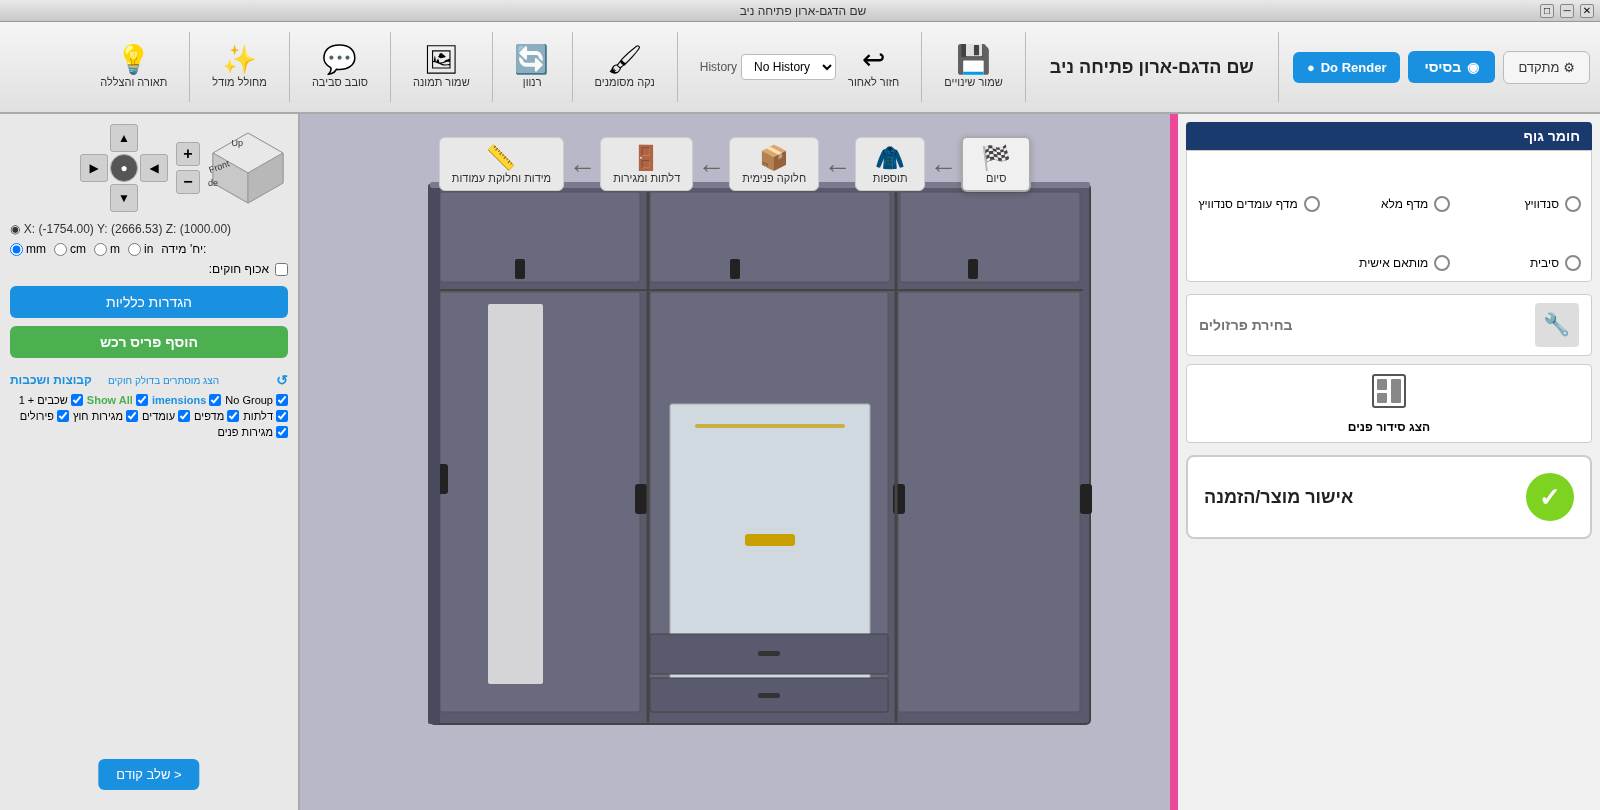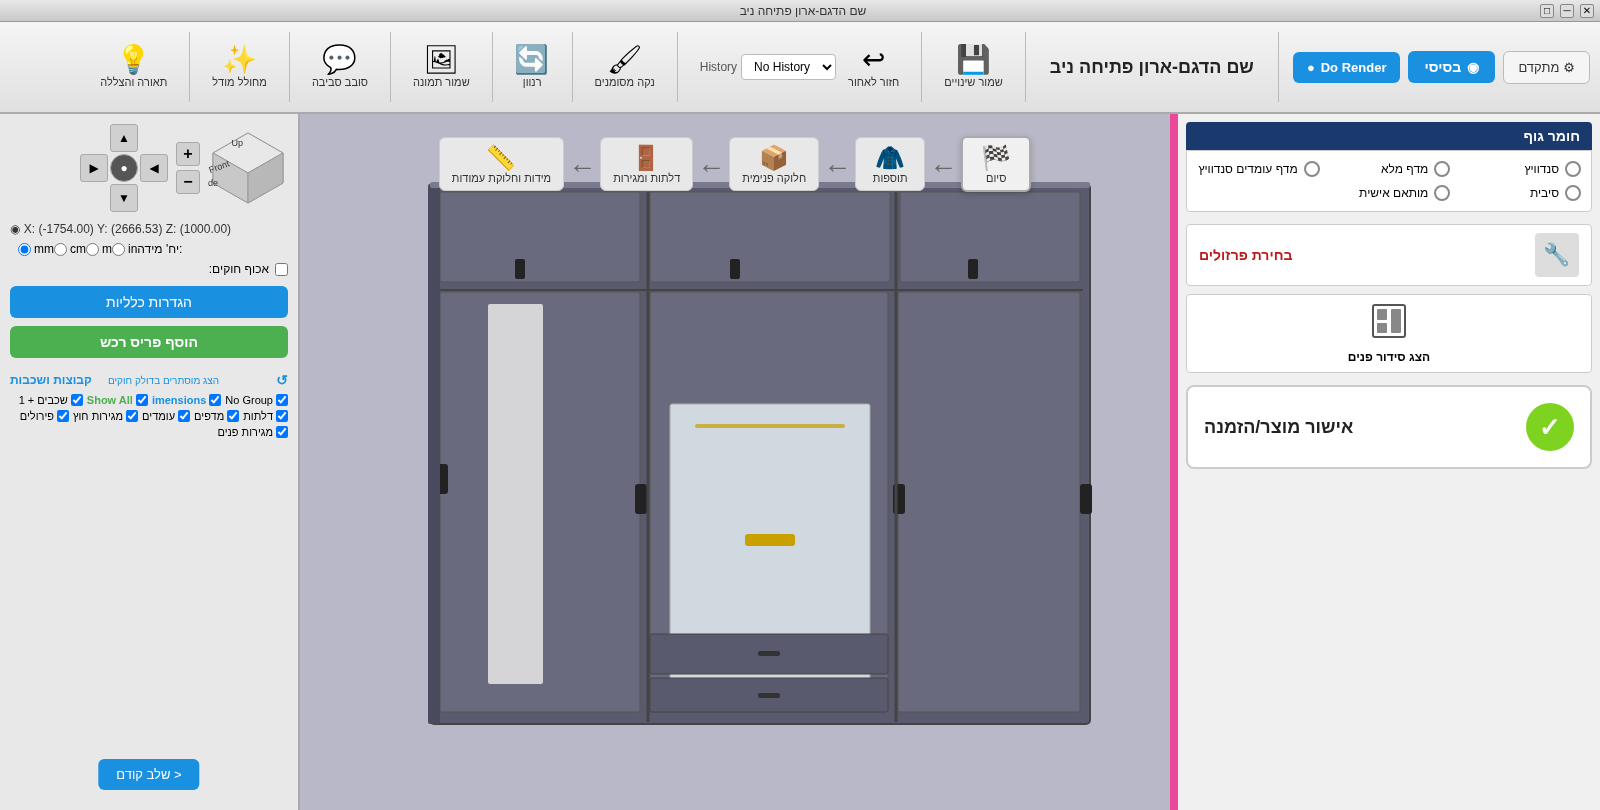--- a/index.html
+++ b/index.html
@@ -355,6 +355,7 @@
       align-items: center;
       gap: 6px;
       font-size: 12px;
+      margin-top: 35px;
     }
     .radio-circle {
       width: 16px; height: 16px;

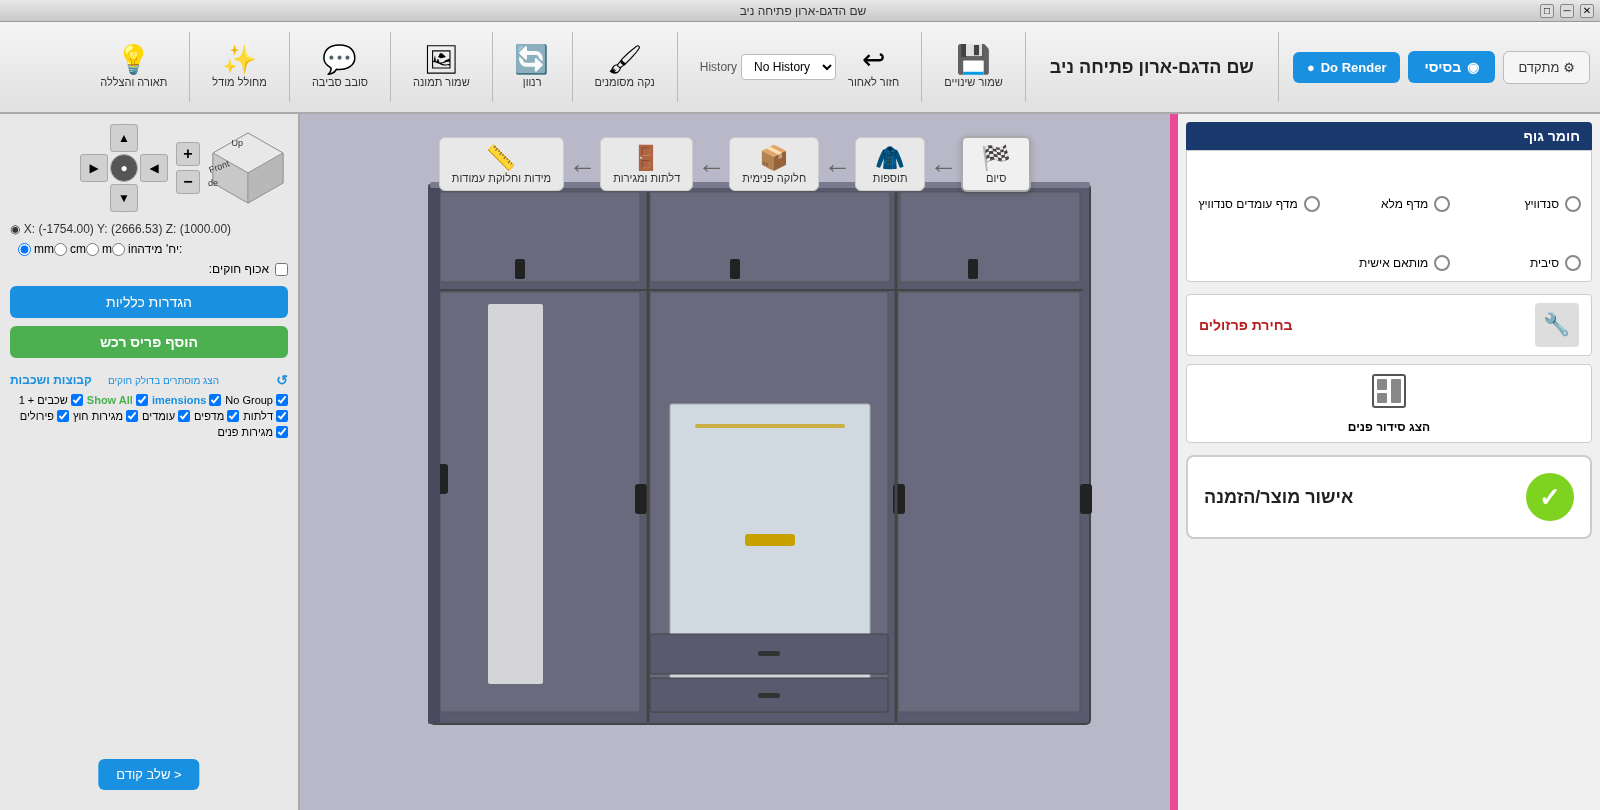--- a/index.html
+++ b/index.html
@@ -182,9 +182,10 @@
     }
     .units-row {
       display: flex;
+      gap: 8px;
       font-size: 12px;
       direction: ltr;
-      margin: 4px 8px;
+      margin: 4px 0;
     }
     .units-row label { display: flex; align-items: center; gap: 3px; cursor: pointer; }
 

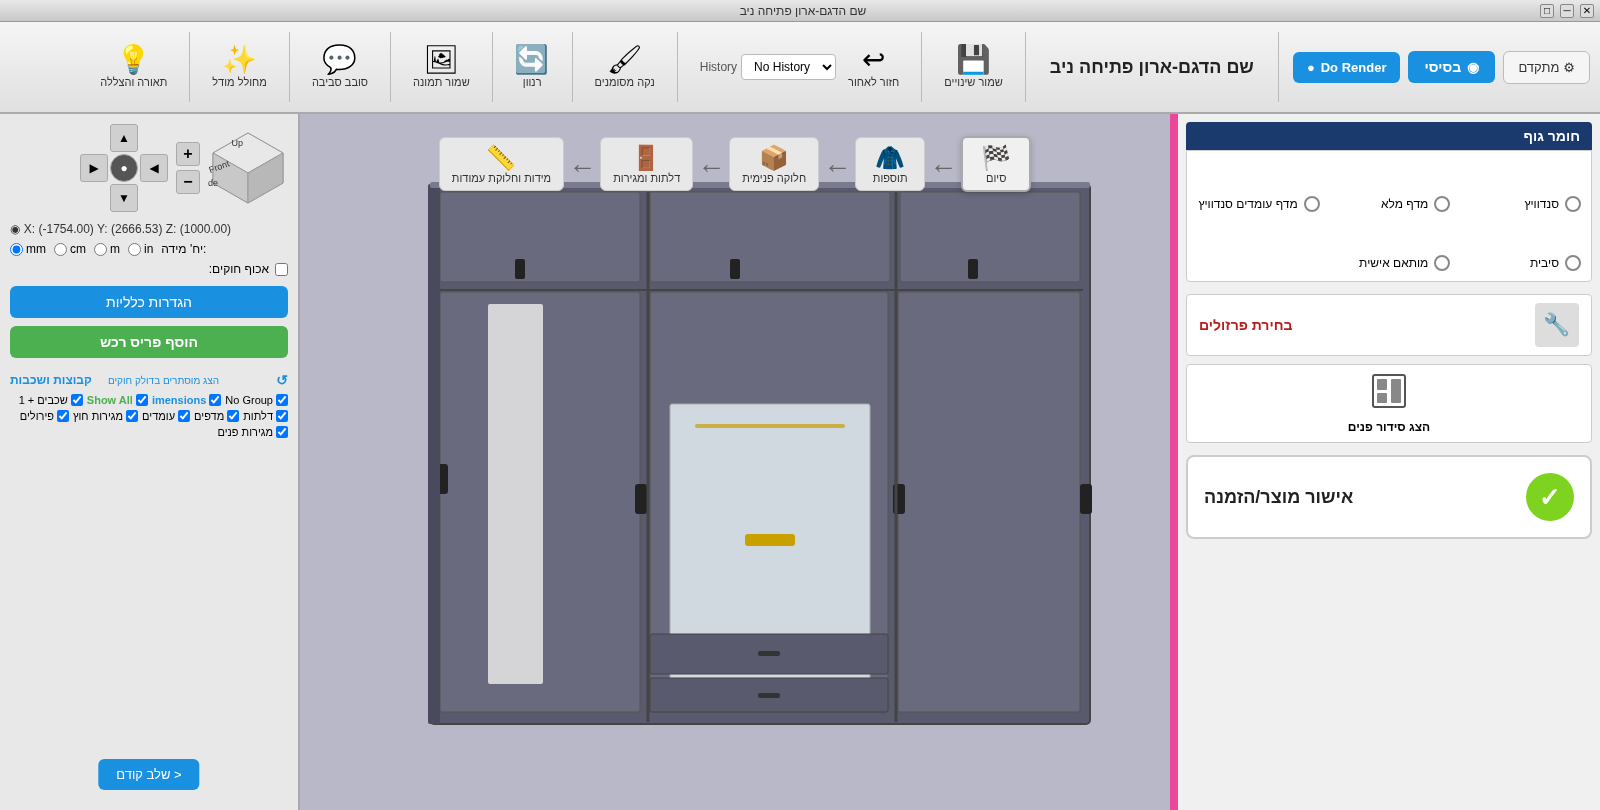--- a/index.html
+++ b/index.html
@@ -389,7 +389,7 @@
     .action-label {
       font-size: 14px;
       font-weight: bold;
-      color: #b91c1c;
+      color: #737373;
     }
 
     .display-row {

